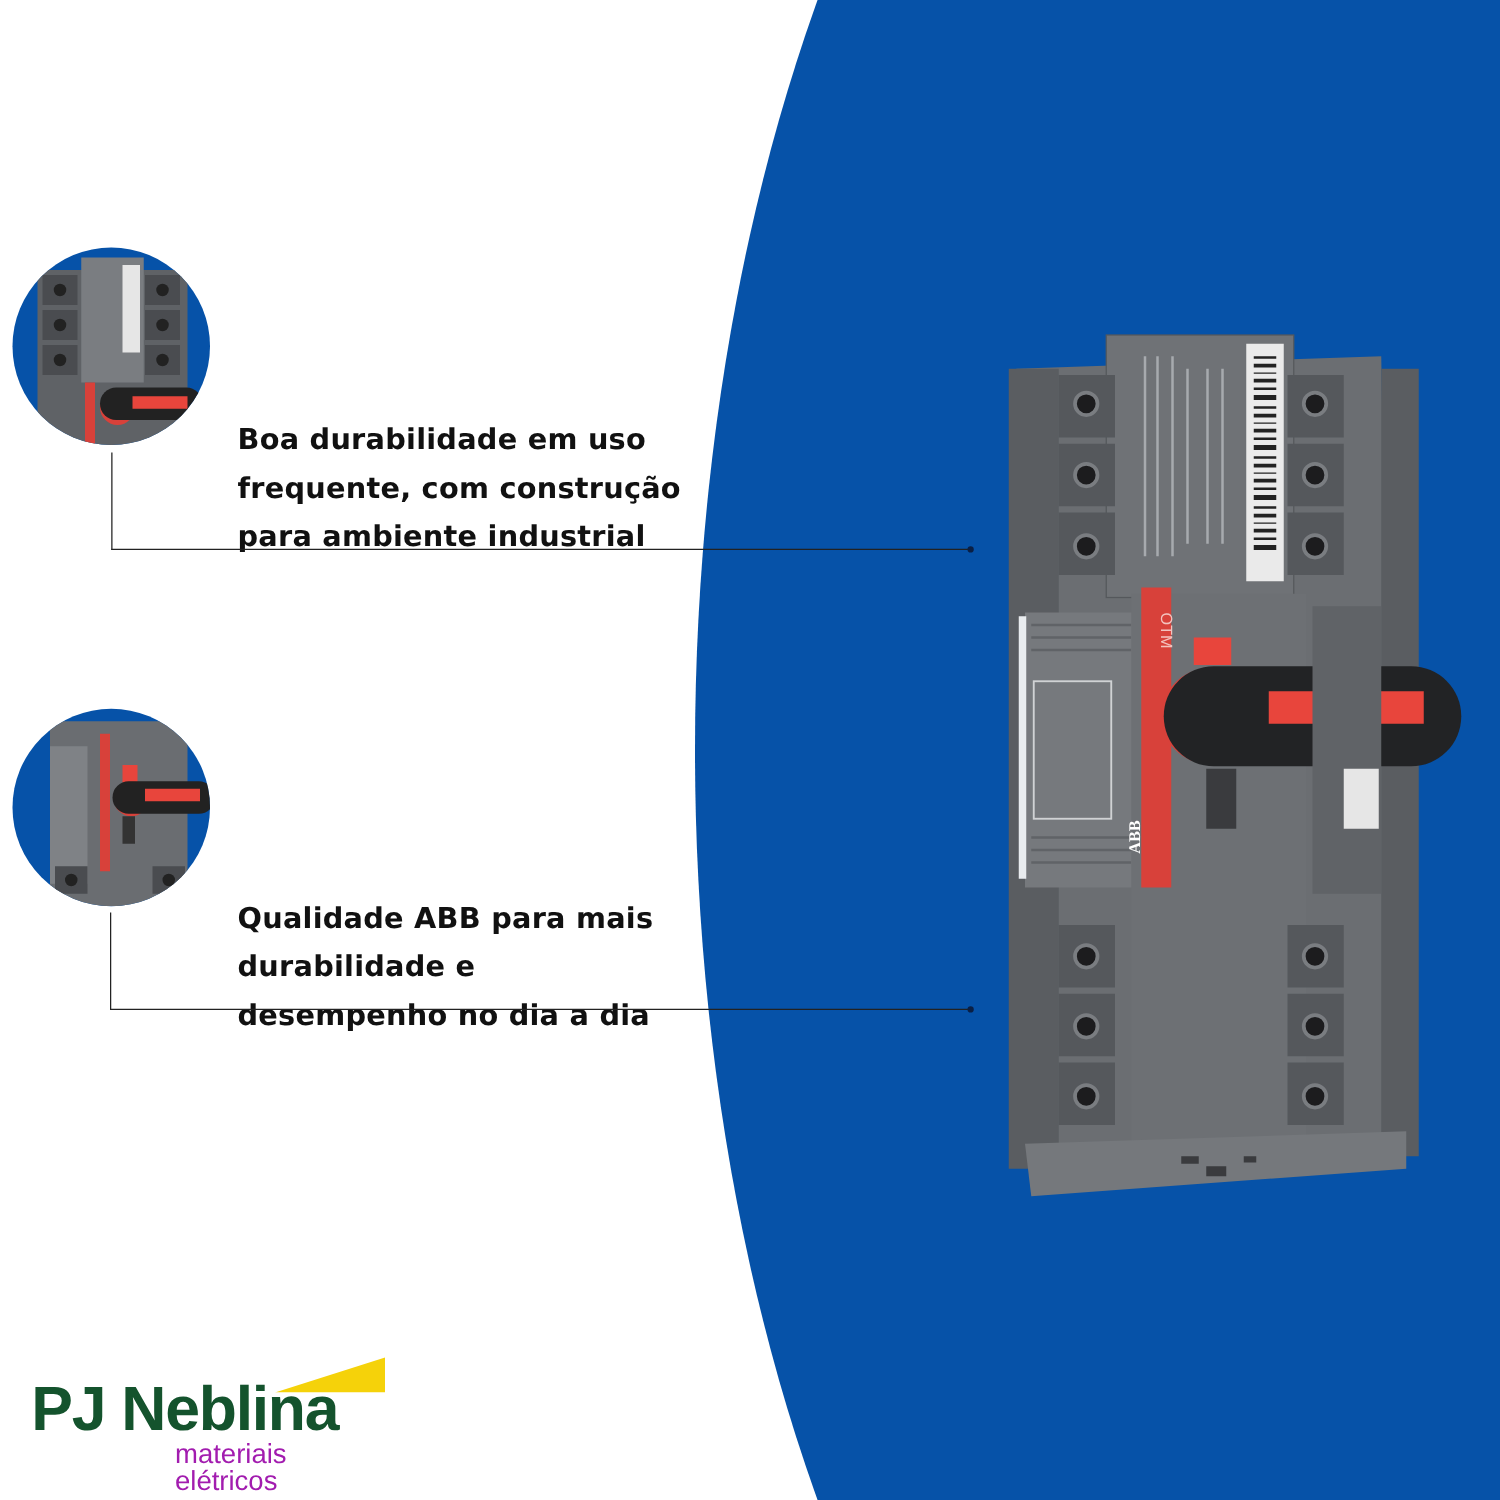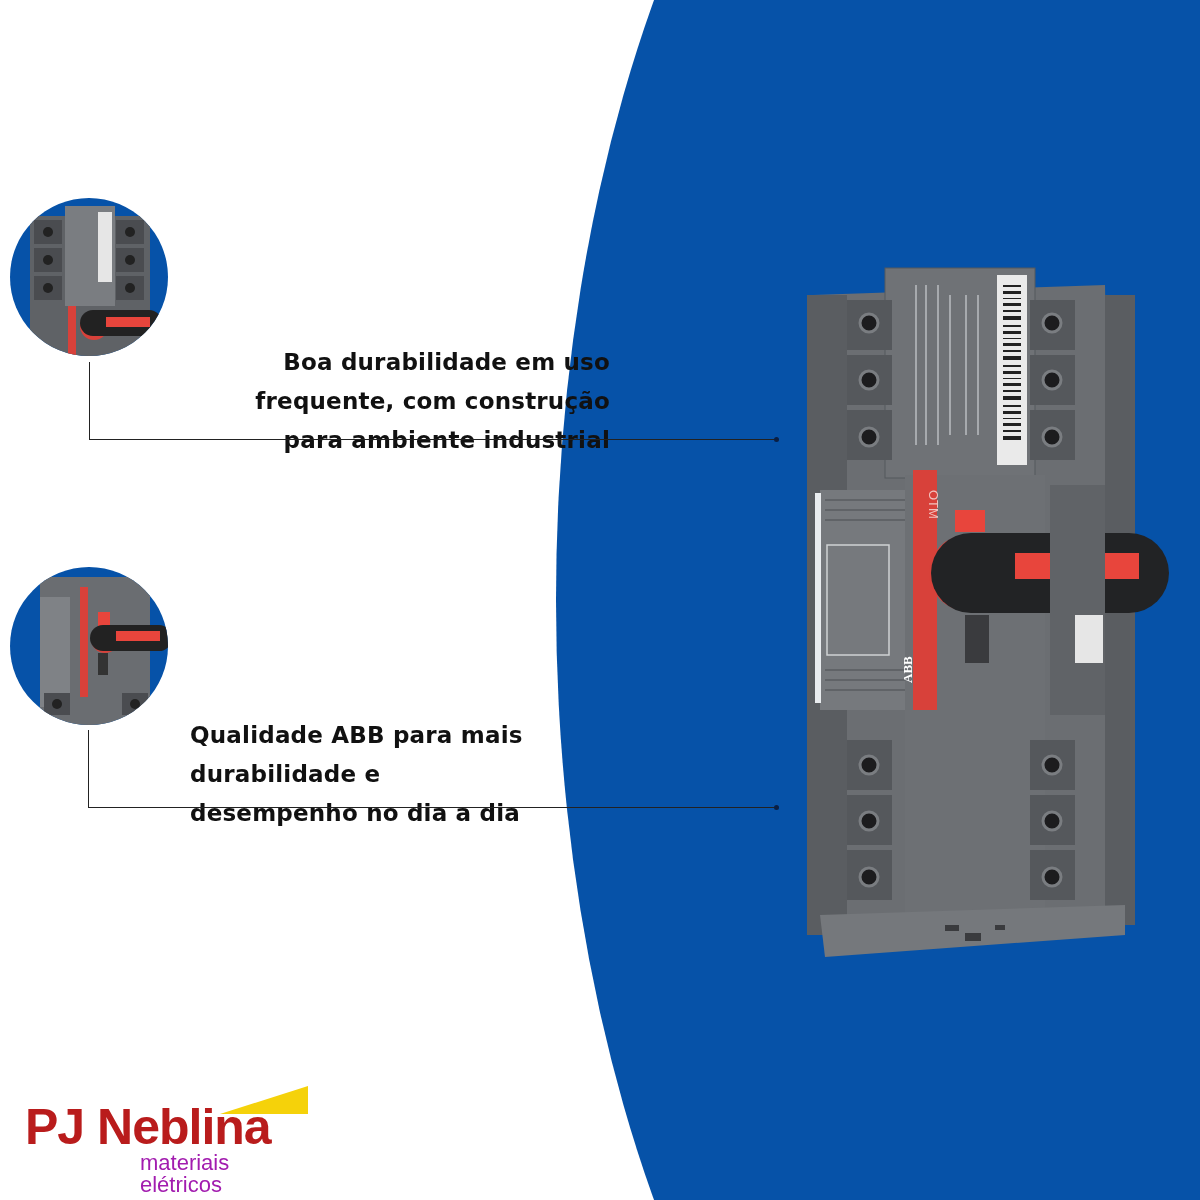--- a/index.html
+++ b/index.html
@@ -23,7 +23,7 @@
     color: #111111; letter-spacing: 0.2px;
     white-space: pre-line;
   }
-  .feature-1 { top: 343px; width: 420px; text-align: right; }
+  .feature-1 { top: 333px; width: 420px; }
   .feature-2 { top: 716px; width: 400px; }
   .connector-v { position: absolute; width: 1px; background: #222; }
   .connector-h { position: absolute; height: 1px; background: #222; }

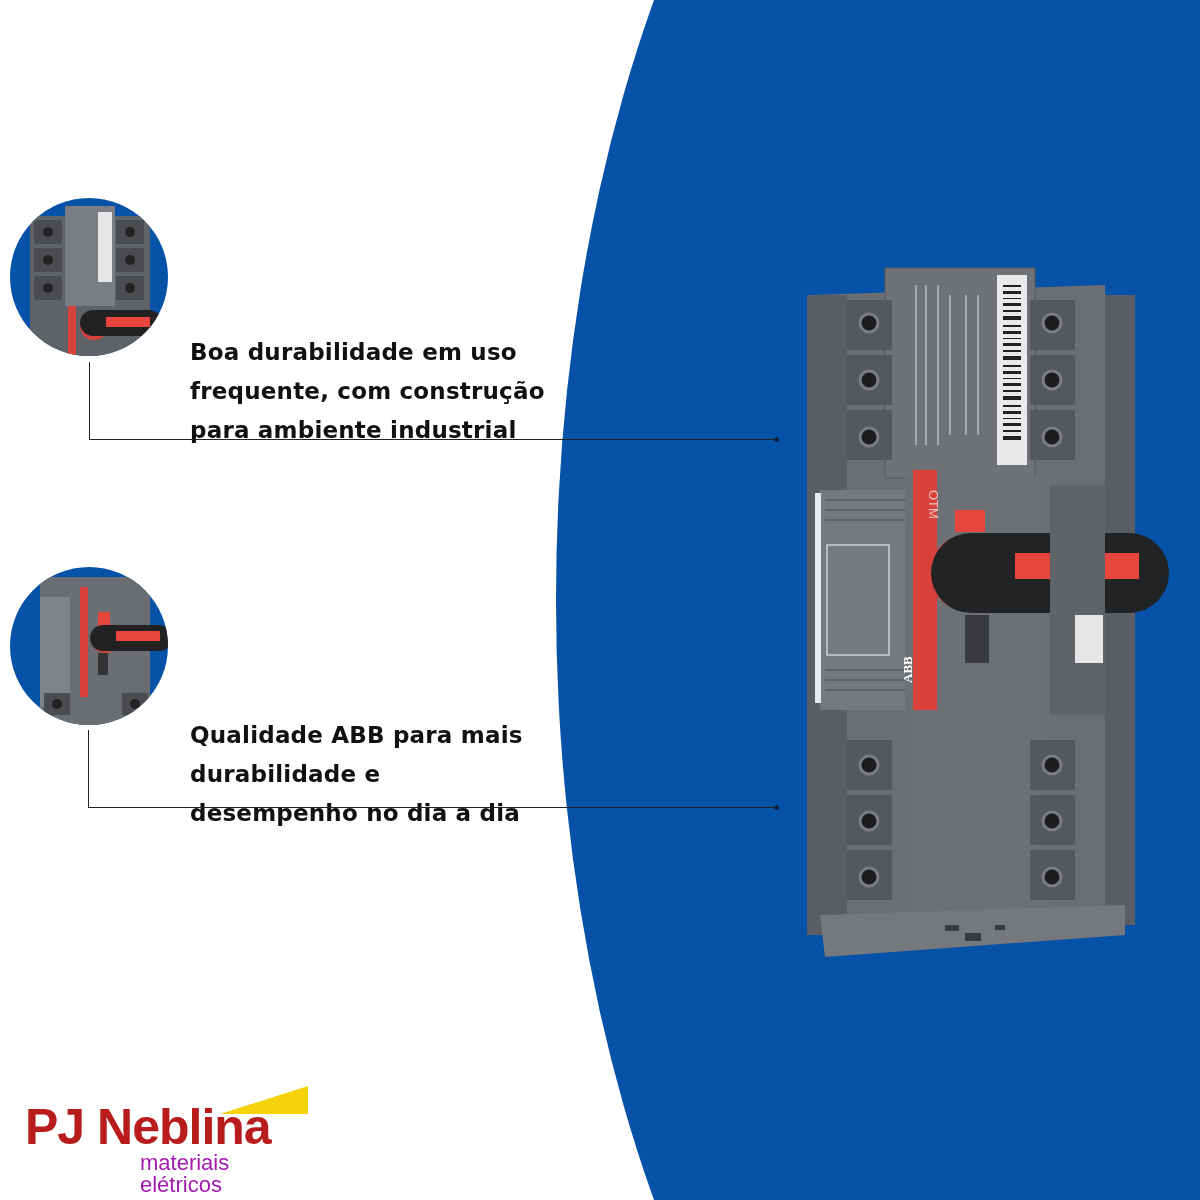--- a/index.html
+++ b/index.html
@@ -43,7 +43,7 @@
   .logo-main {
     position: absolute; left: 0; top: 22px;
     font-family: "Liberation Sans", sans-serif; font-weight: bold;
-    font-size: 50px; color: #b91c1c; letter-spacing: -1px; line-height: 1;
+    font-size: 50px; color: #14532d; letter-spacing: -1px; line-height: 1;
   }
   .logo-sub {
     position: absolute; left: 115px; top: 72px;

